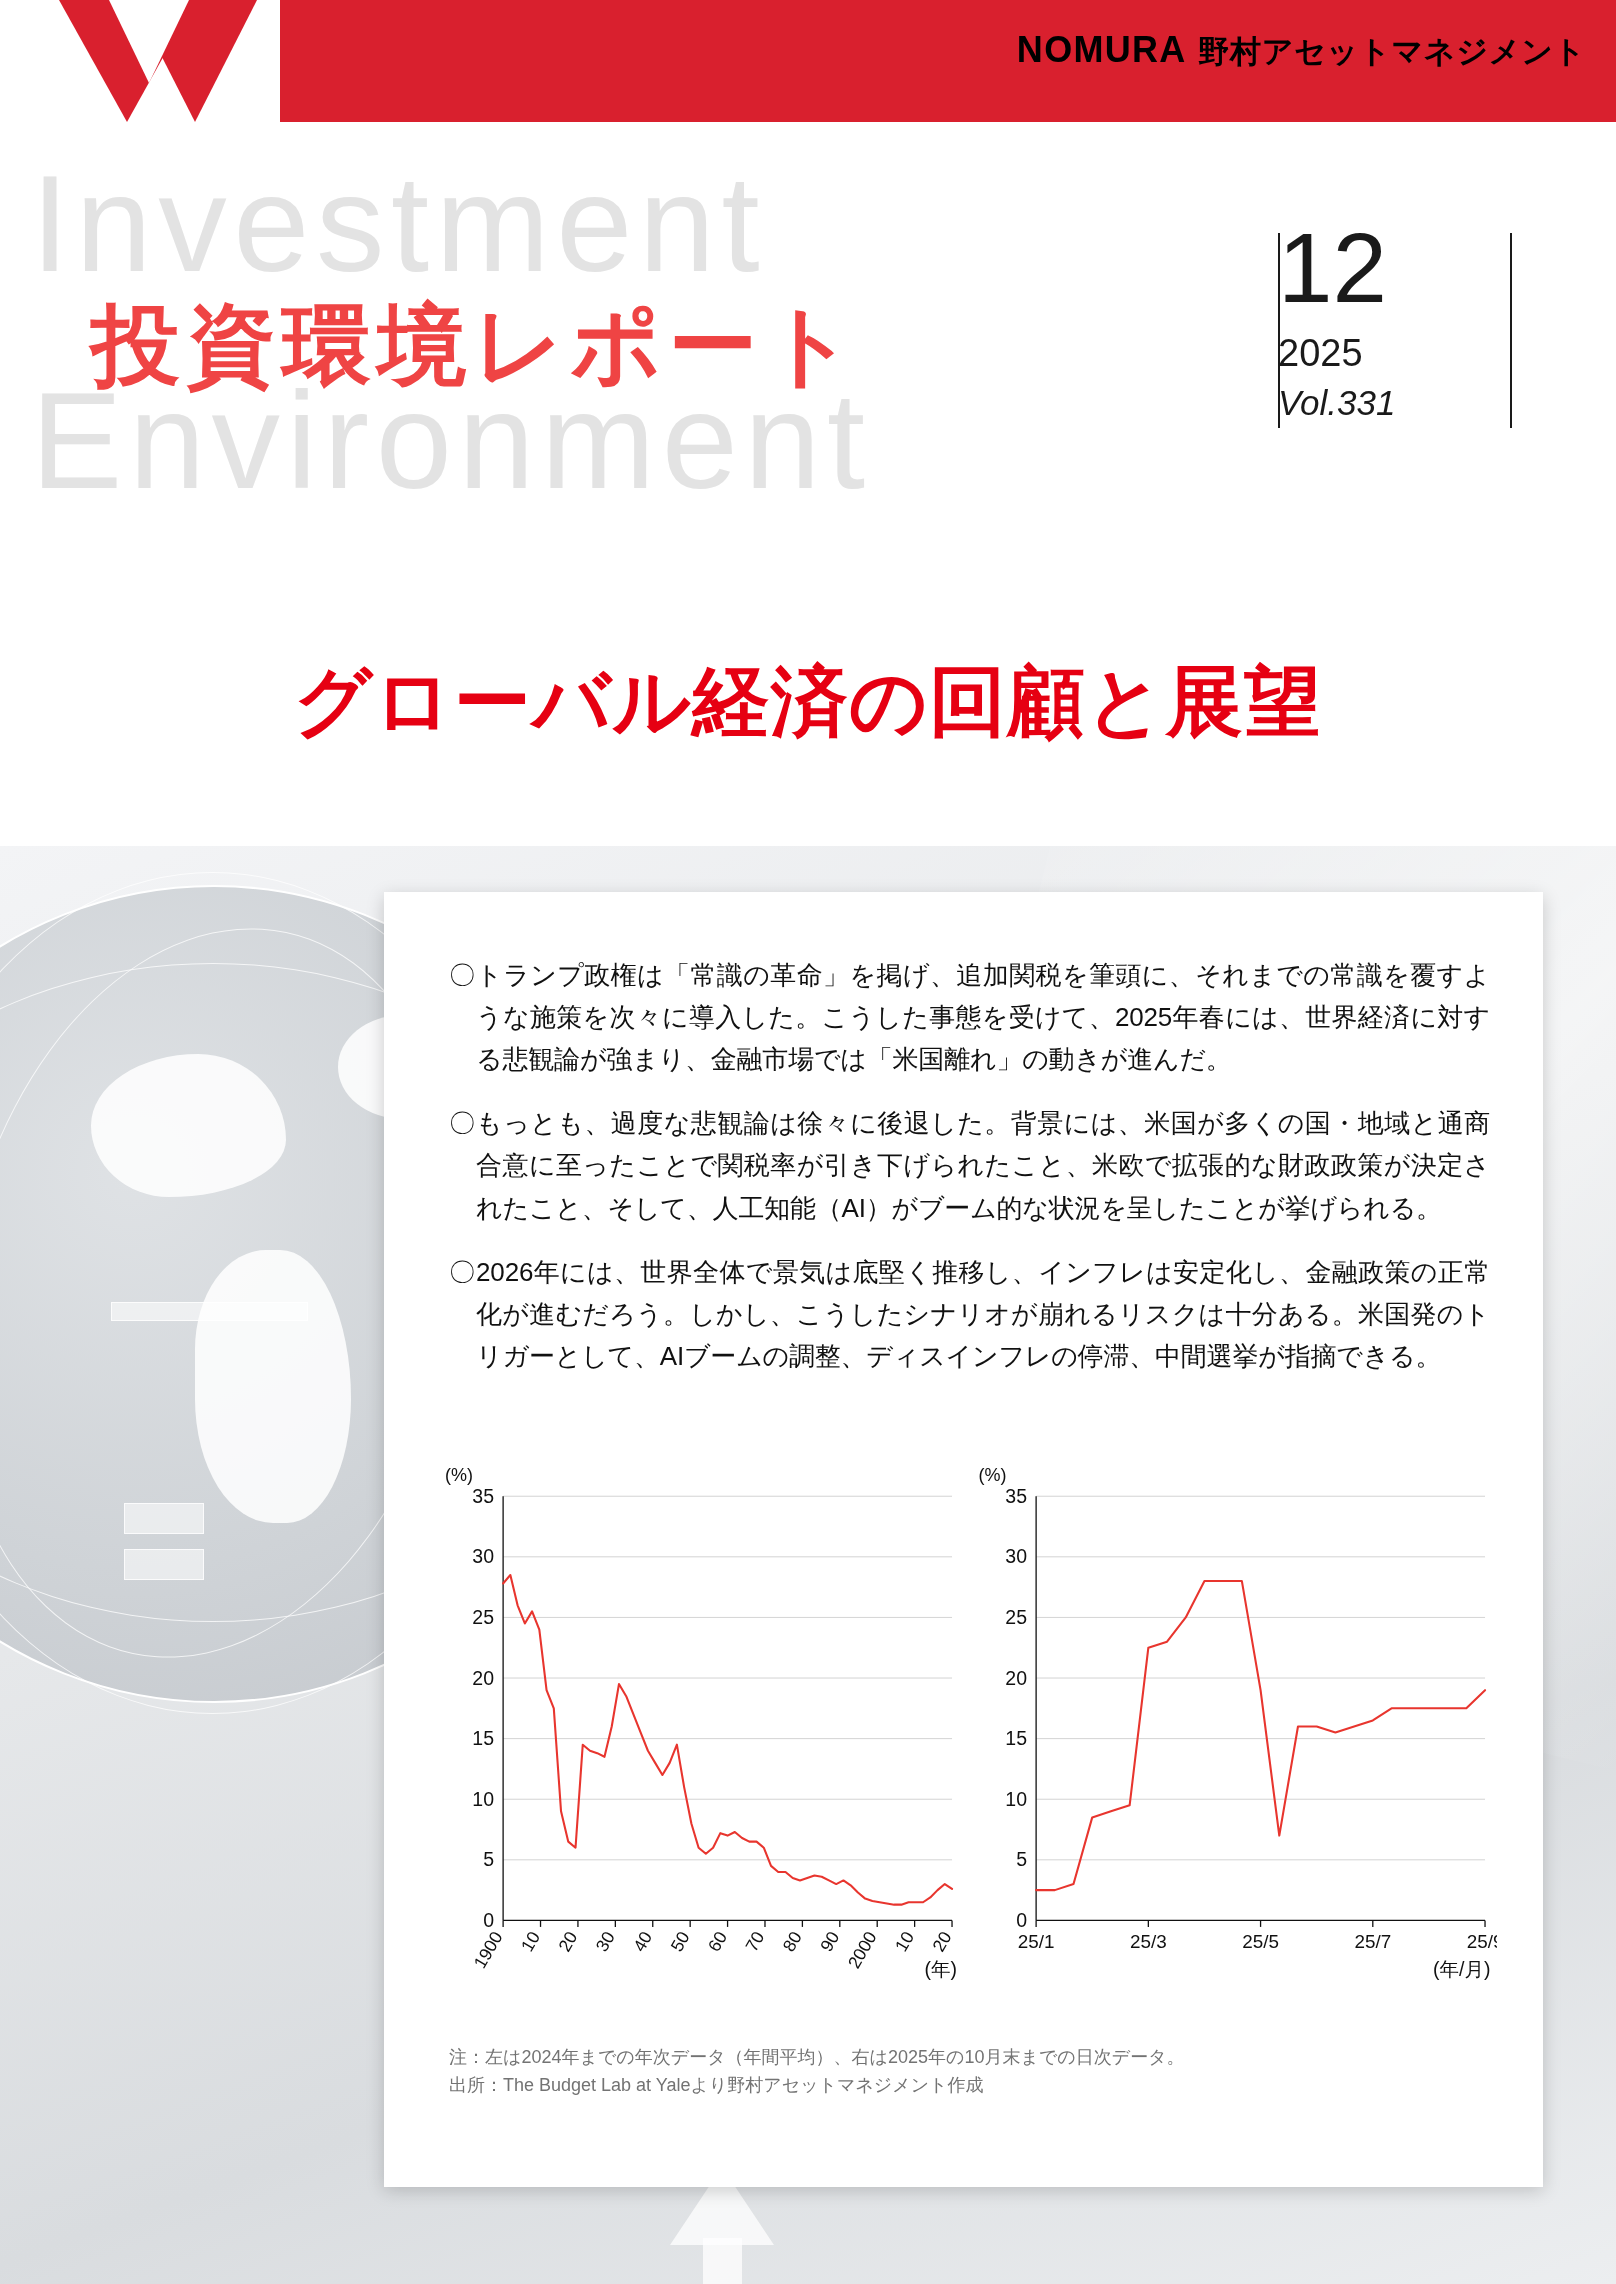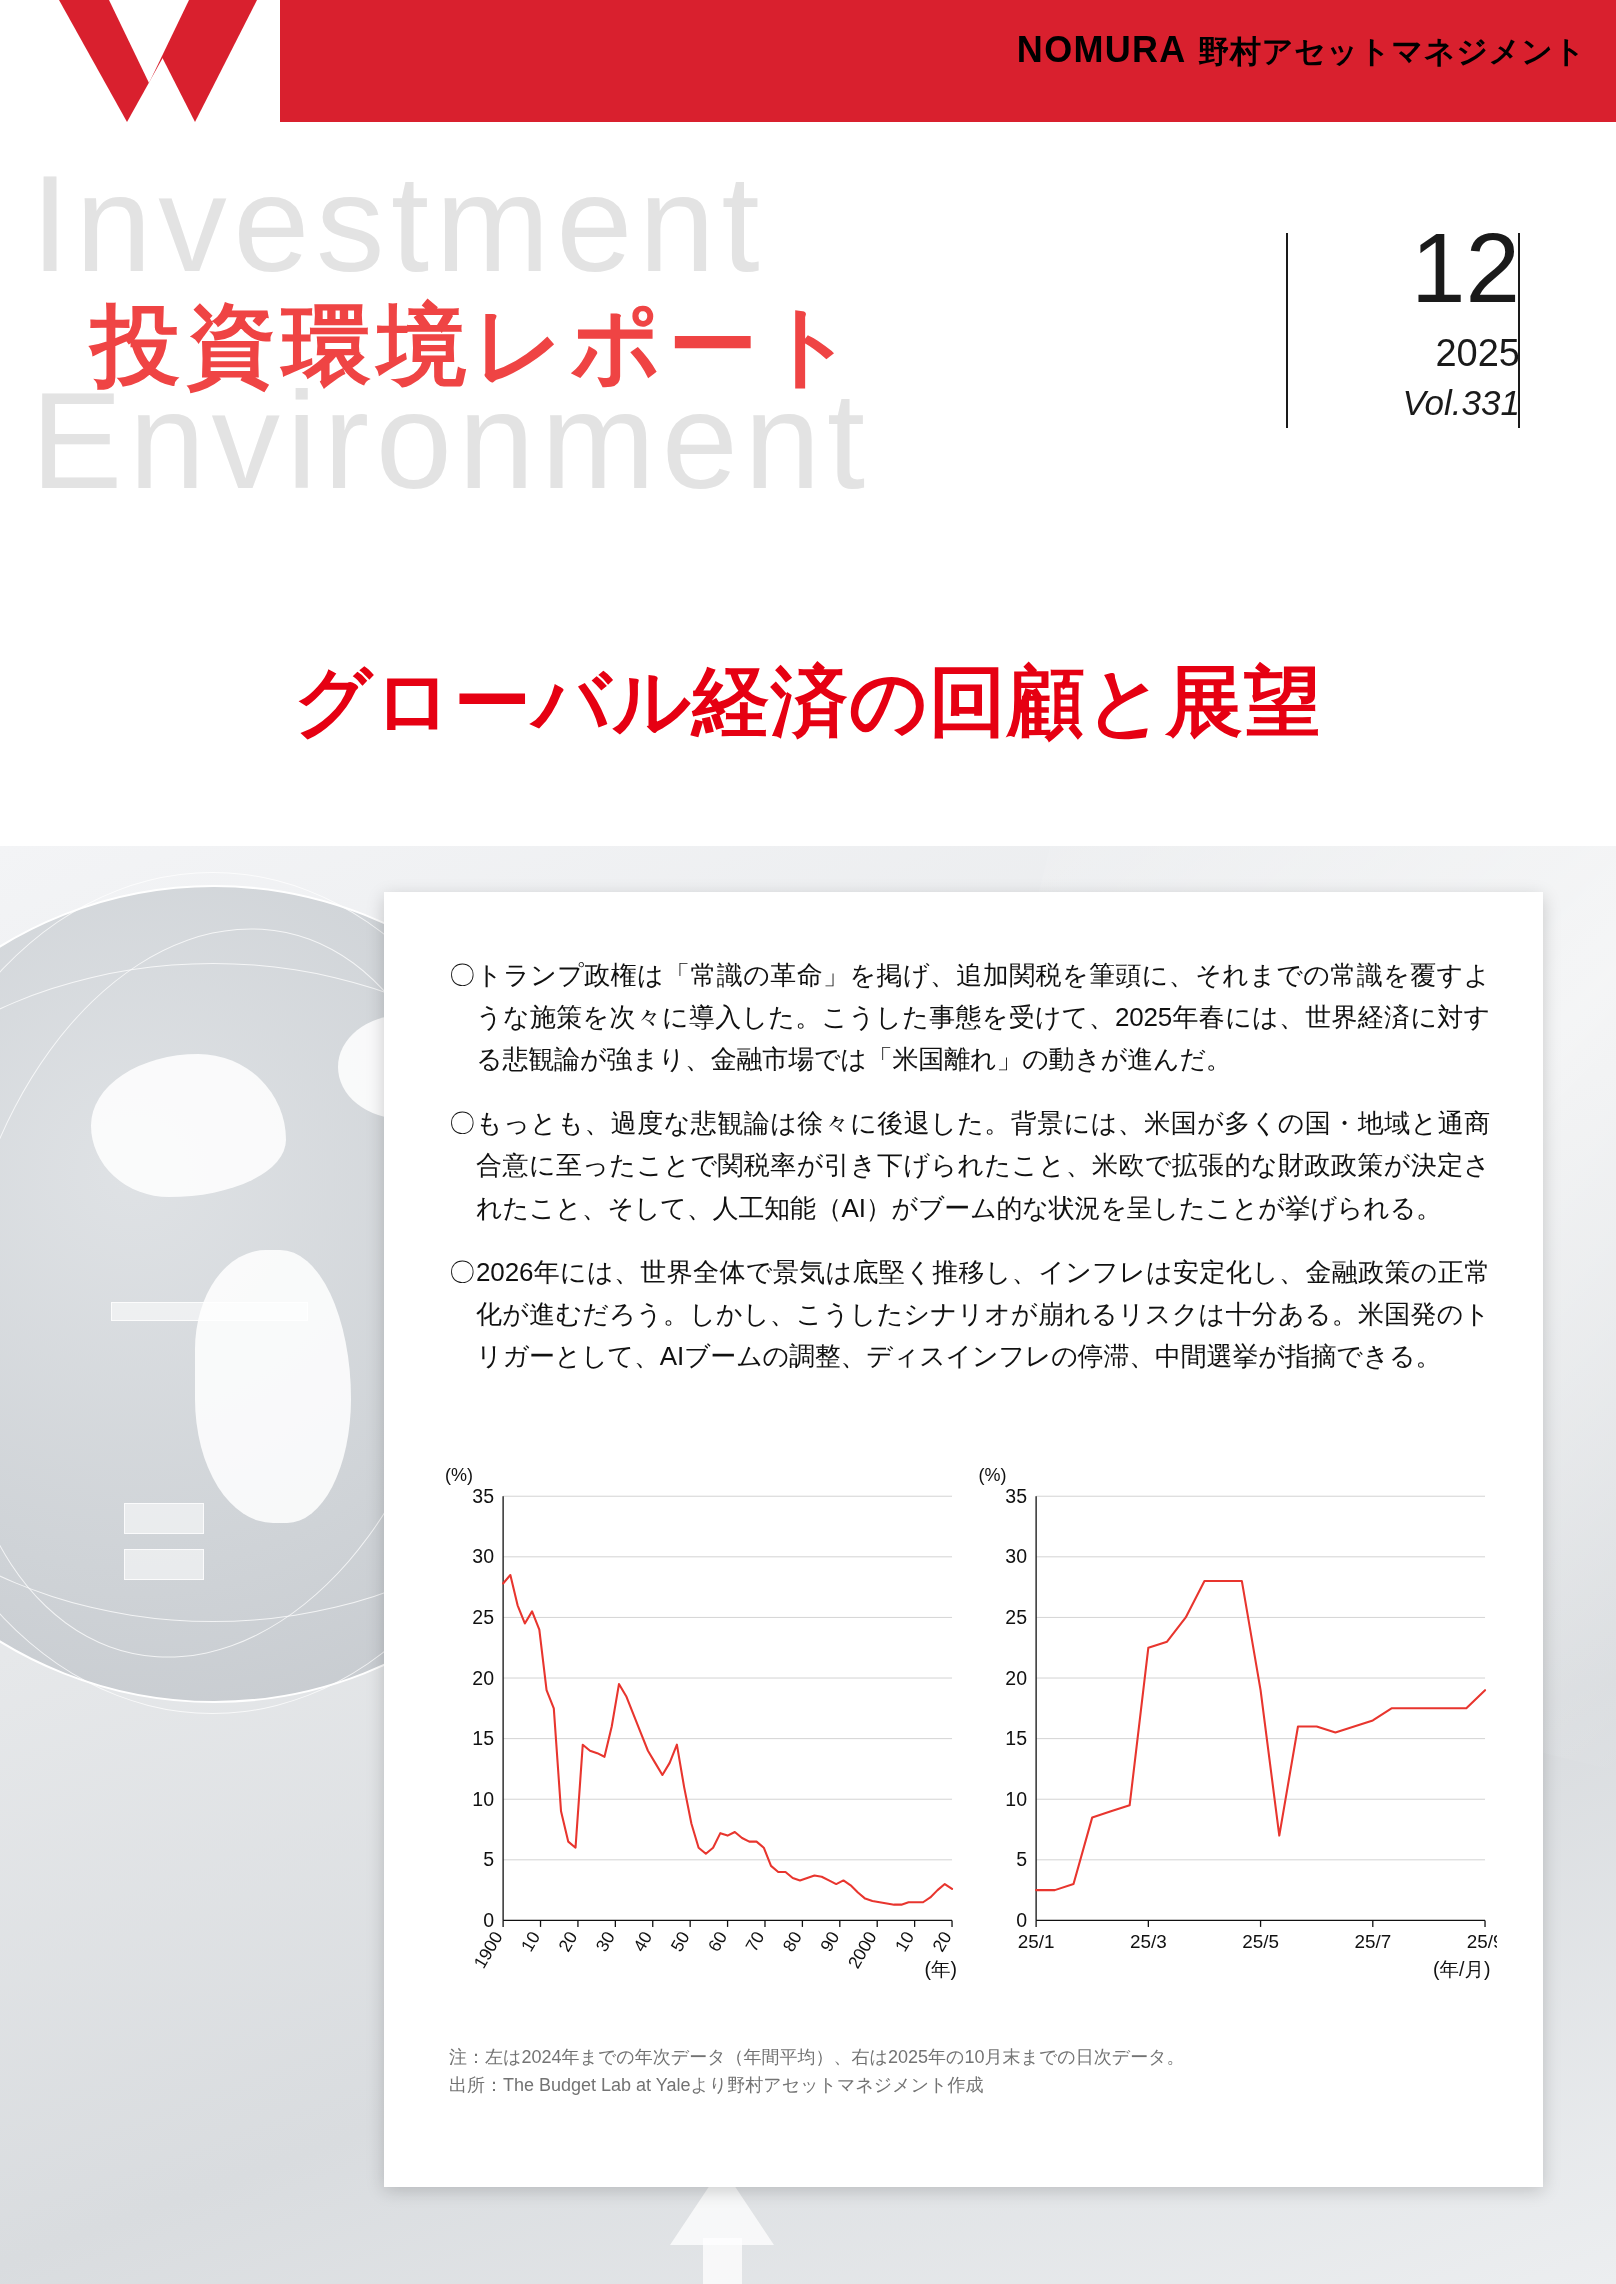--- a/index.html
+++ b/index.html
@@ -104,11 +104,11 @@
 
   .issue-box {
     position: absolute;
-    right: 96px;
+    right: 104px;
     top: 215px;
     width: 234px;
     height: 234px;
-    text-align: right;
+    text-align: left;
     color: #1a1a1a;
   }
   .issue-box .rule-left,

